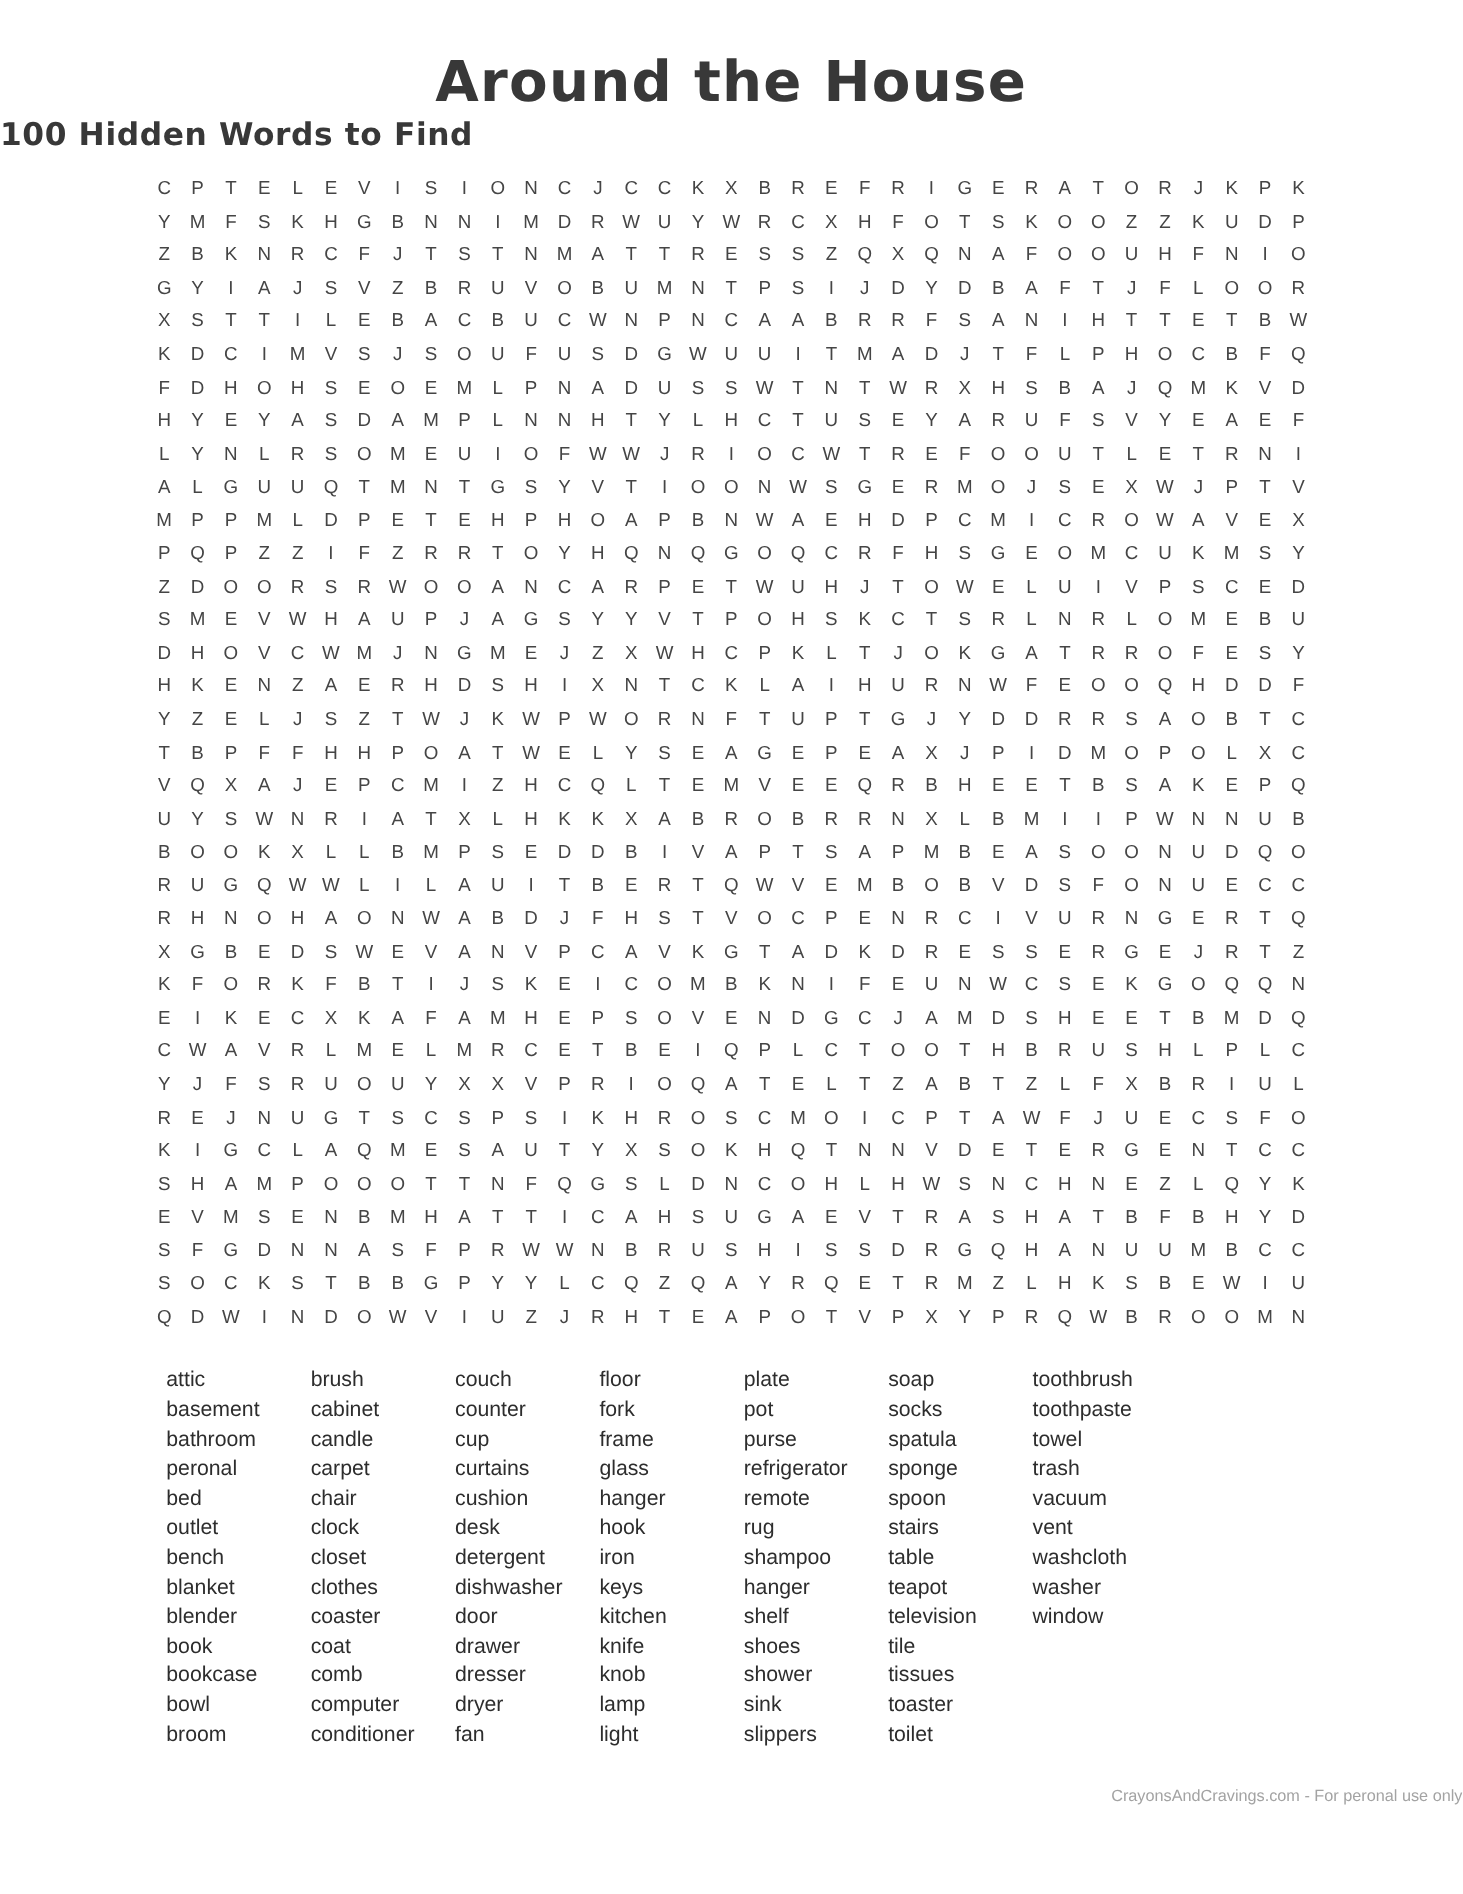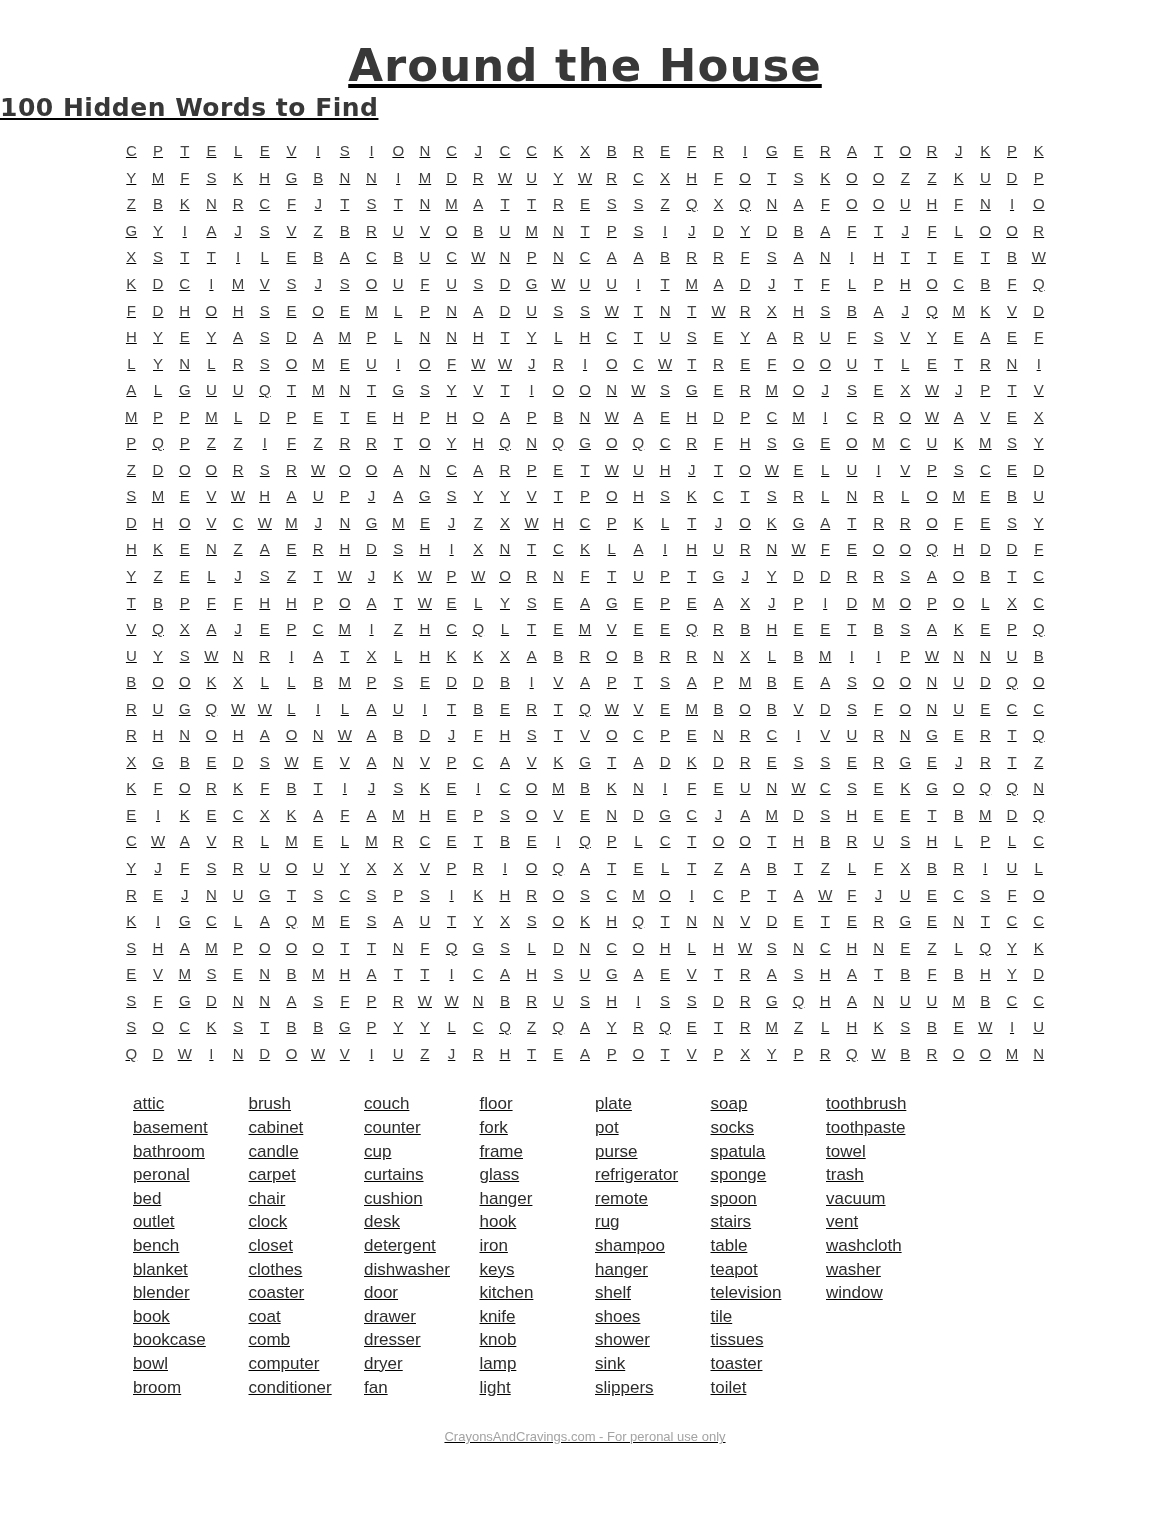--- a/index.html
+++ b/index.html
@@ -18,7 +18,6 @@
     width: 1170px;
     height: 1169px;
     background: #ffffff;
-    text-decoration: underline;
   }
   .title {
     text-align: center;

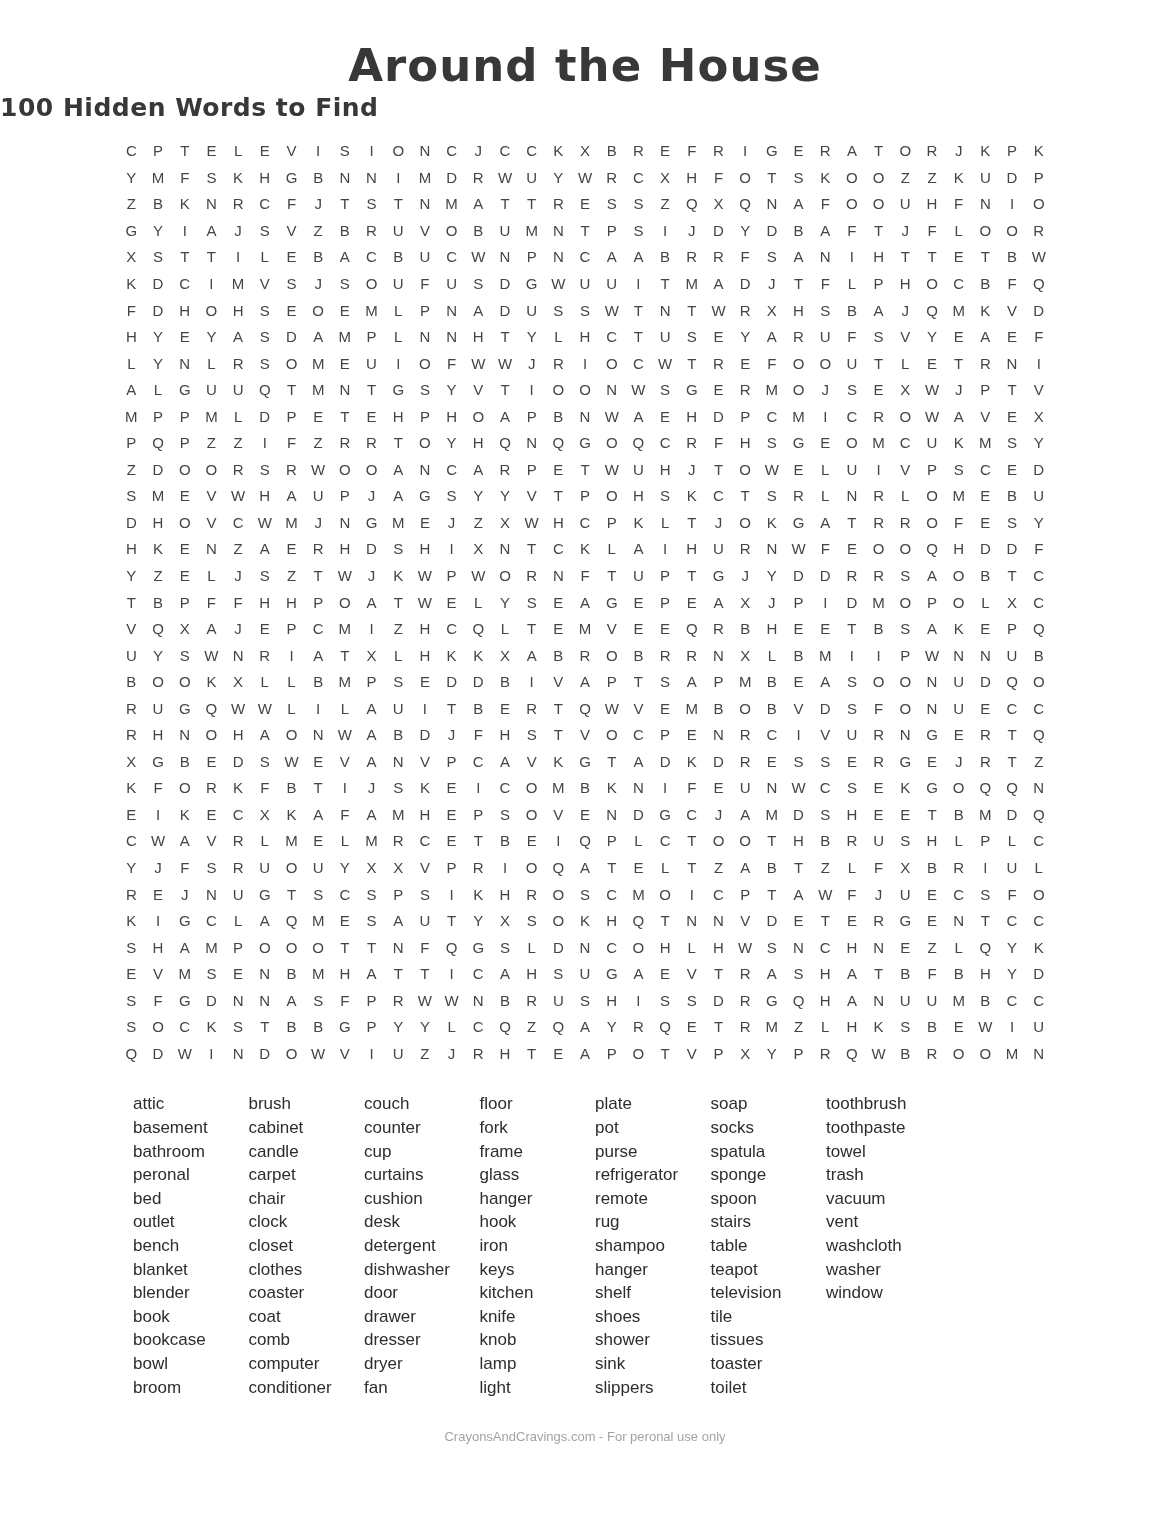--- a/index.html
+++ b/index.html
@@ -71,7 +71,7 @@
     white-space: nowrap;
   }
   .footer {
-    text-align: center;
+    text-align: right;
     font-size: 13px;
     color: #a3a3a3;
     margin-top: 30px;

